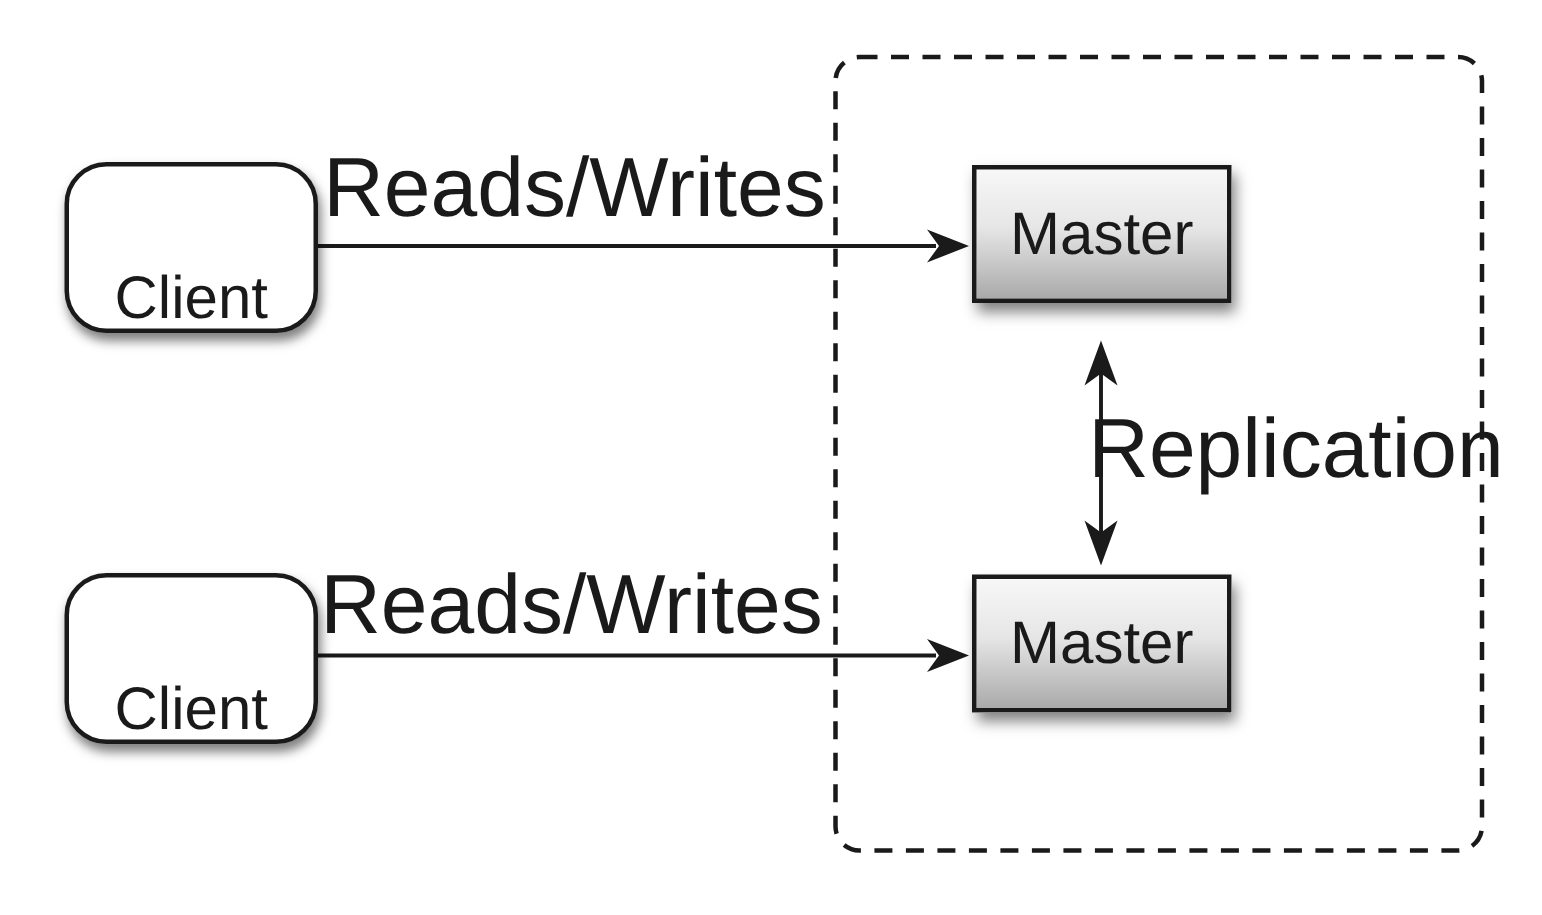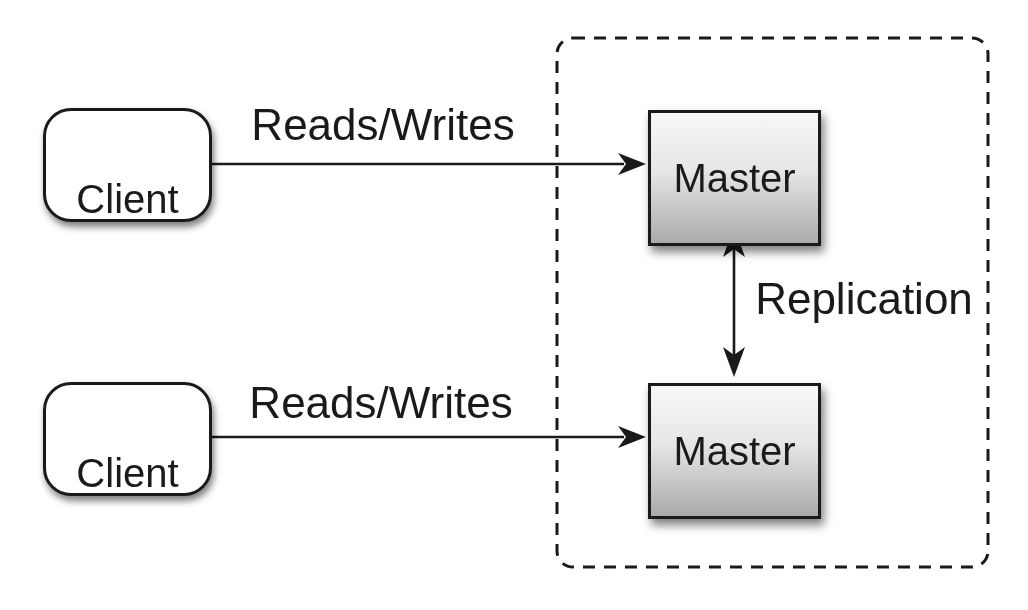--- a/index.html
+++ b/index.html
@@ -72,7 +72,7 @@
     position: absolute;
     transform: translate(-50%, -50%);
     color: var(--text);
-    font-size: 44px;
+    font-size: 56px;
     line-height: 1;
     white-space: nowrap;
   }

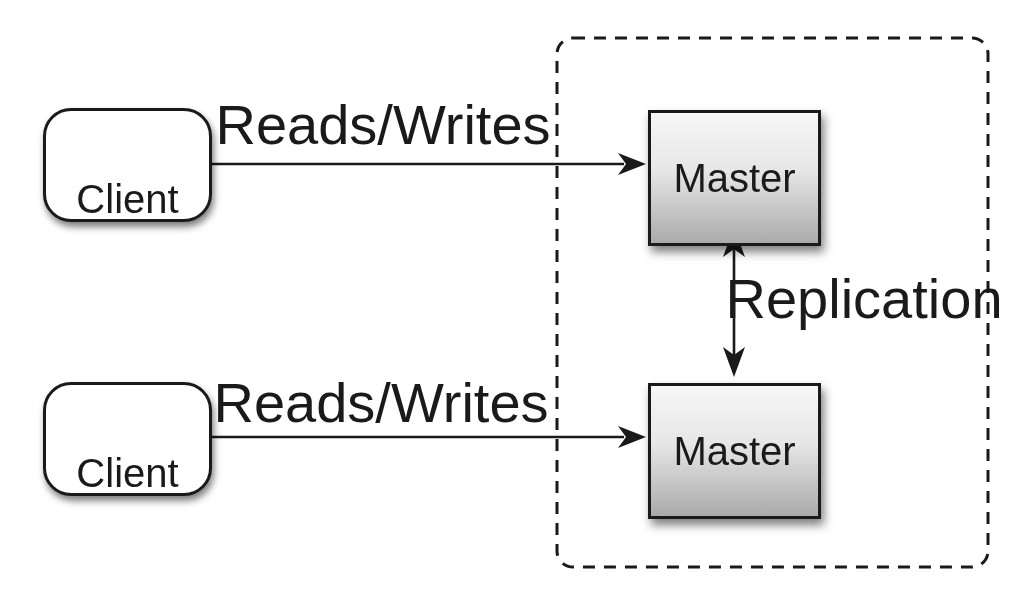--- a/index.html
+++ b/index.html
@@ -60,7 +60,7 @@
   }
   .node-master {
     width: 173px;
-    height: 136px;
+    height: 92px;
     background: linear-gradient(to bottom, var(--master-gradient-top) 0%, #e6e6e6 45%, var(--master-gradient-bottom) 100%);
     box-shadow: 3px 6px 9px rgba(0,0,0,0.50);
   }

